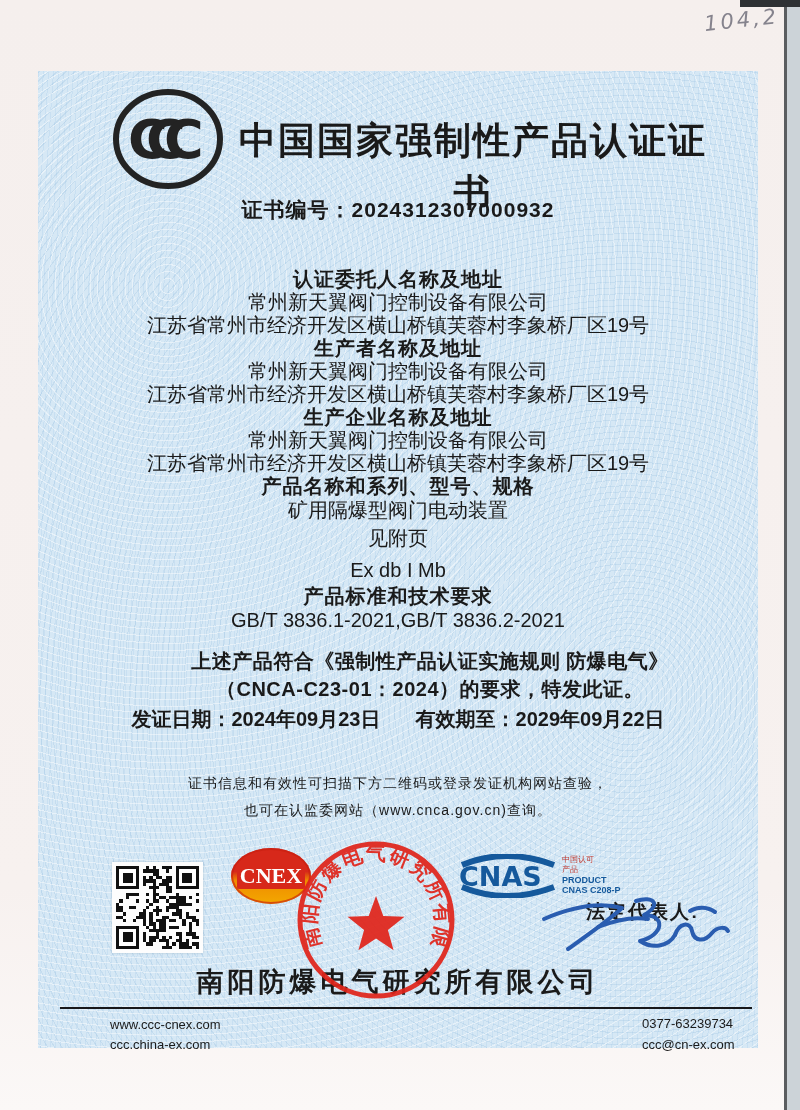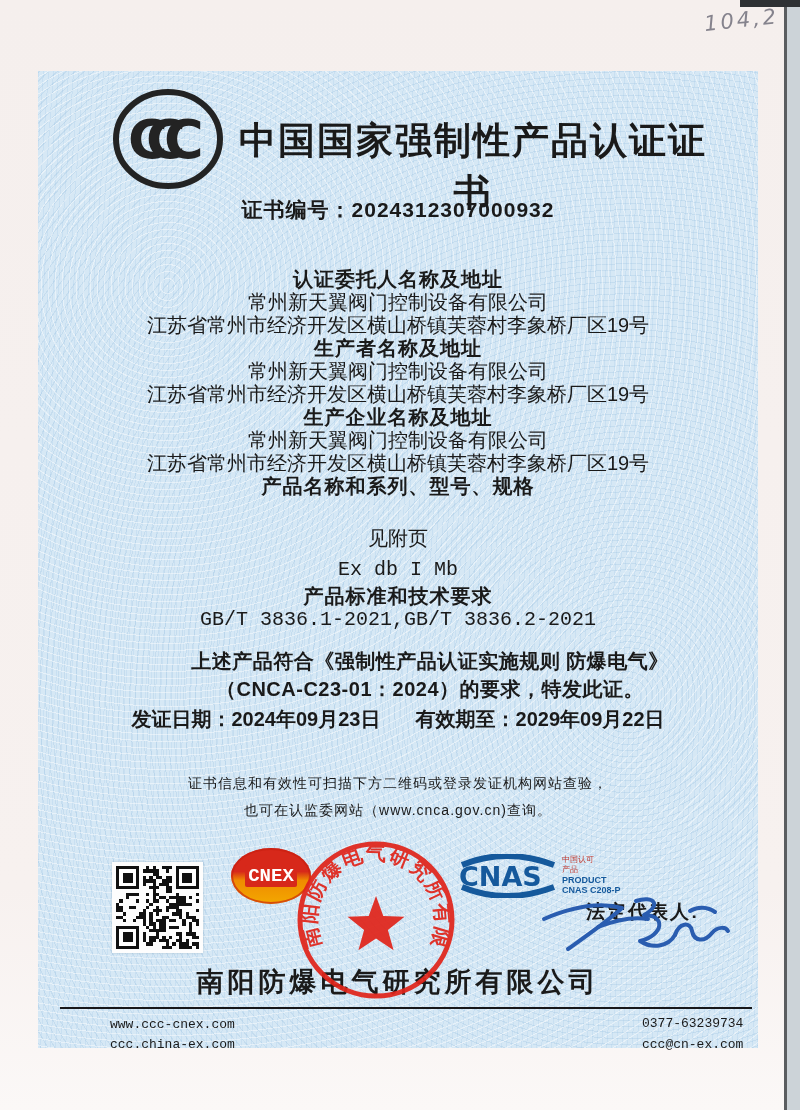--- a/index.html
+++ b/index.html
@@ -102,6 +102,7 @@
   <div class="cline" style="top:380px">江苏省常州市经济开发区横山桥镇芙蓉村李象桥厂区19号</div>
 
   <div class="cline heading" style="top:403px">产品名称和系列、型号、规格</div>
+  <div class="cline" style="top:427px">矿用隔爆型阀门电动装置</div>
   <div class="cline" style="top:455px">见附页</div>
   <div class="cline mono" style="top:487px">Ex db I Mb</div>
 

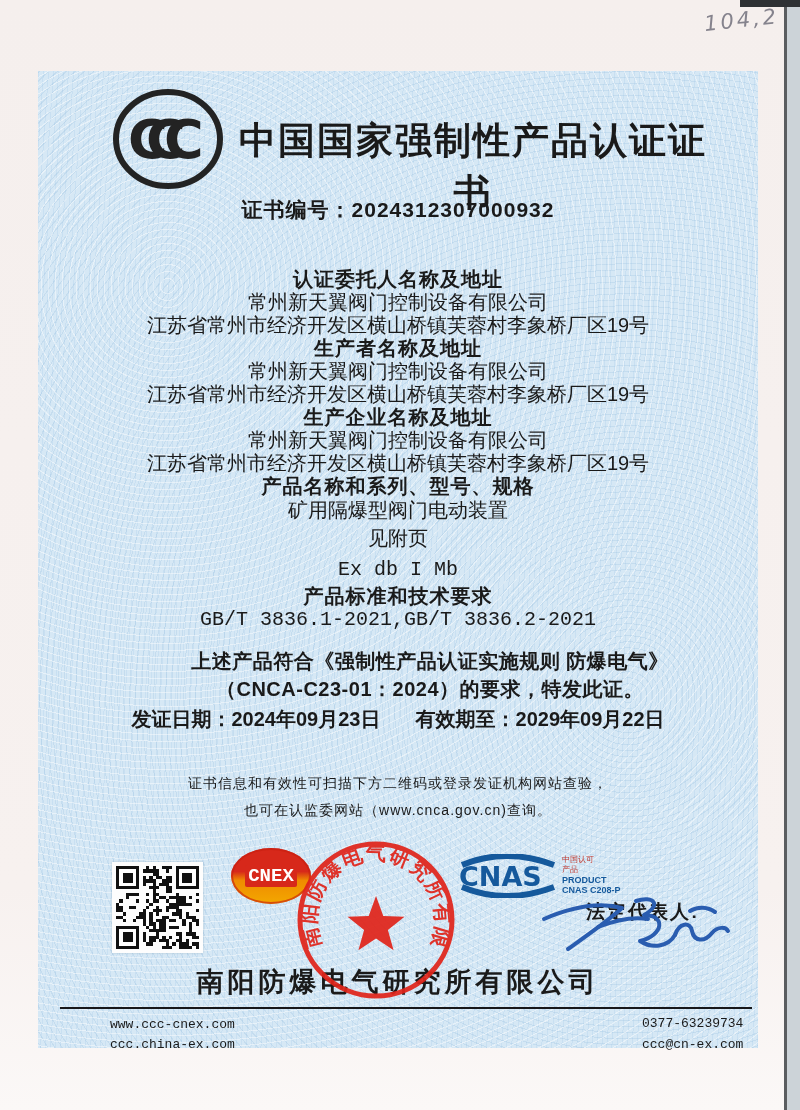--- a/index.html
+++ b/index.html
@@ -28,7 +28,7 @@
   }
   .abs{position:absolute;}
   .cline{position:absolute;left:0;width:100%;text-align:center;line-height:24px;font-size:20px;white-space:nowrap;}
-  .mono{font-family:Liberation Mono, monospace;}
+  .mono{font-family:Liberation Sans, sans-serif;}
   .certno{font-size:21px;font-weight:bold;letter-spacing:1px;}
   .title{
     position:absolute;left:185px;top:44px;width:500px;text-align:center;

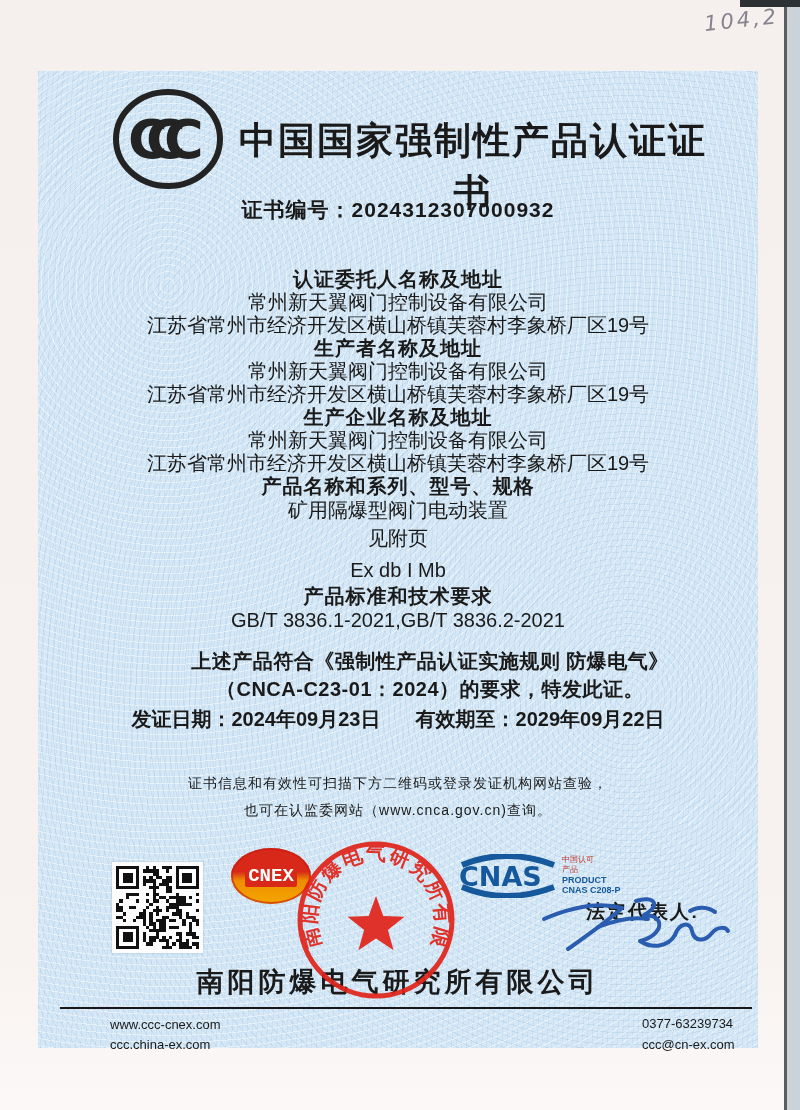--- a/index.html
+++ b/index.html
@@ -48,8 +48,8 @@
     box-shadow:inset 0 0 0 2px rgba(200,30,15,.65);
   }
   .cnex span{
-    background:#d7281a;color:#fff;font-weight:bold;font-size:19px;
-    font-family:Liberation Mono, monospace;padding:0 3px;border-radius:2px;letter-spacing:0;
+    background:#d7281a;color:#fff;font-weight:bold;font-size:22px;
+    font-family:Liberation Serif, serif;padding:0 3px;border-radius:2px;letter-spacing:0;
   }
   .stamp{position:absolute;left:254px;top:763px;width:172px;height:176px;z-index:5;opacity:.93;}
   .cnas{position:absolute;left:418px;top:783px;width:104px;height:44px;}

